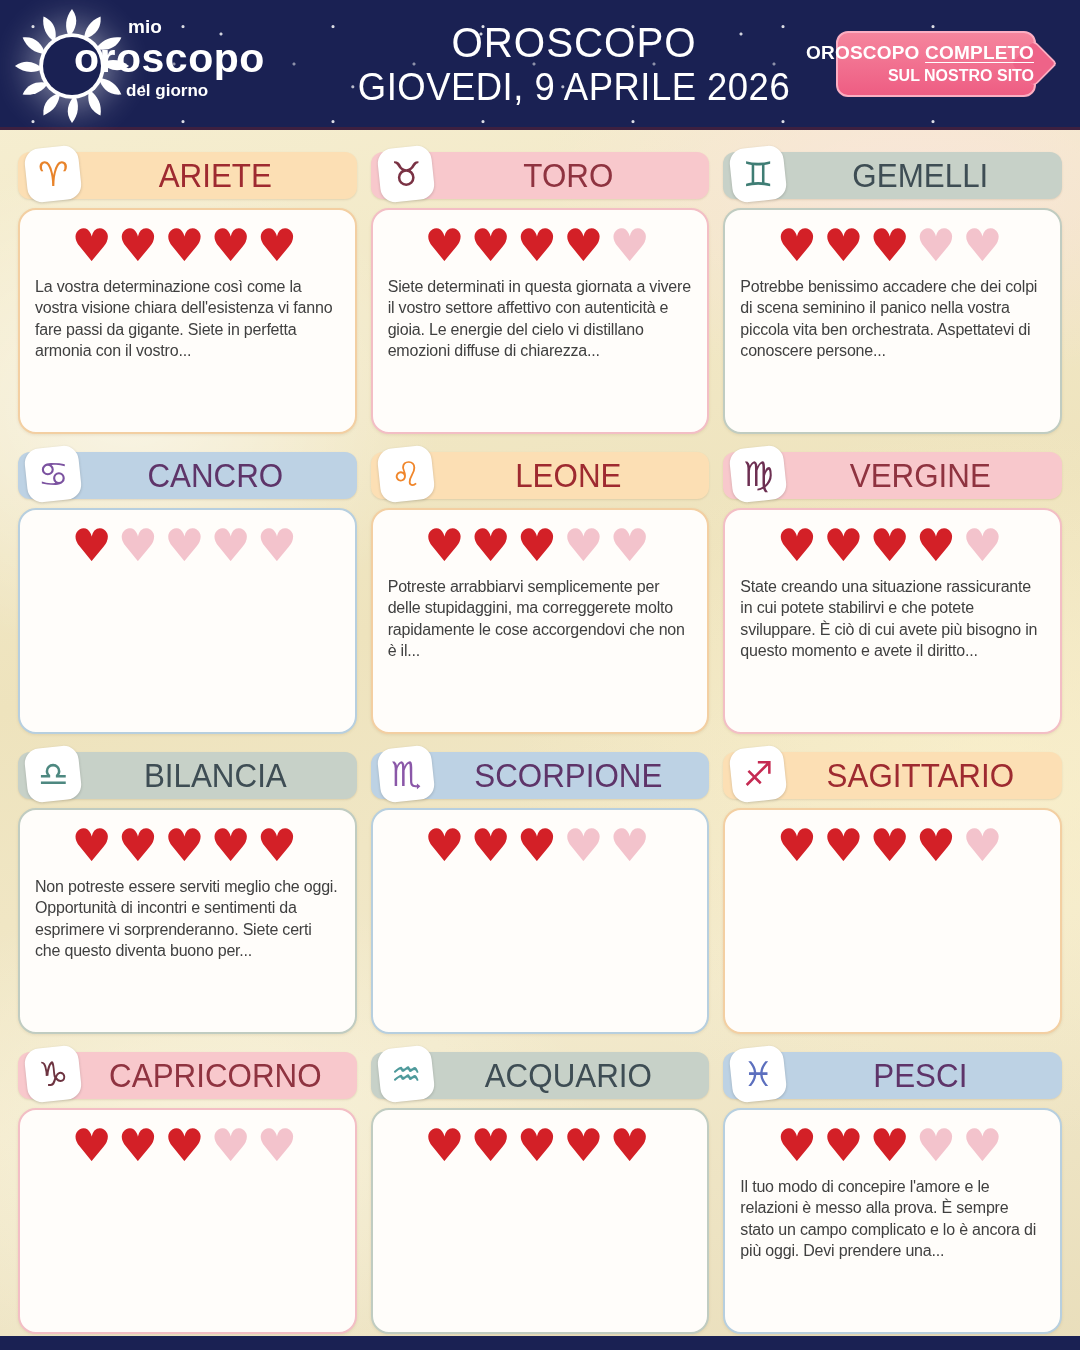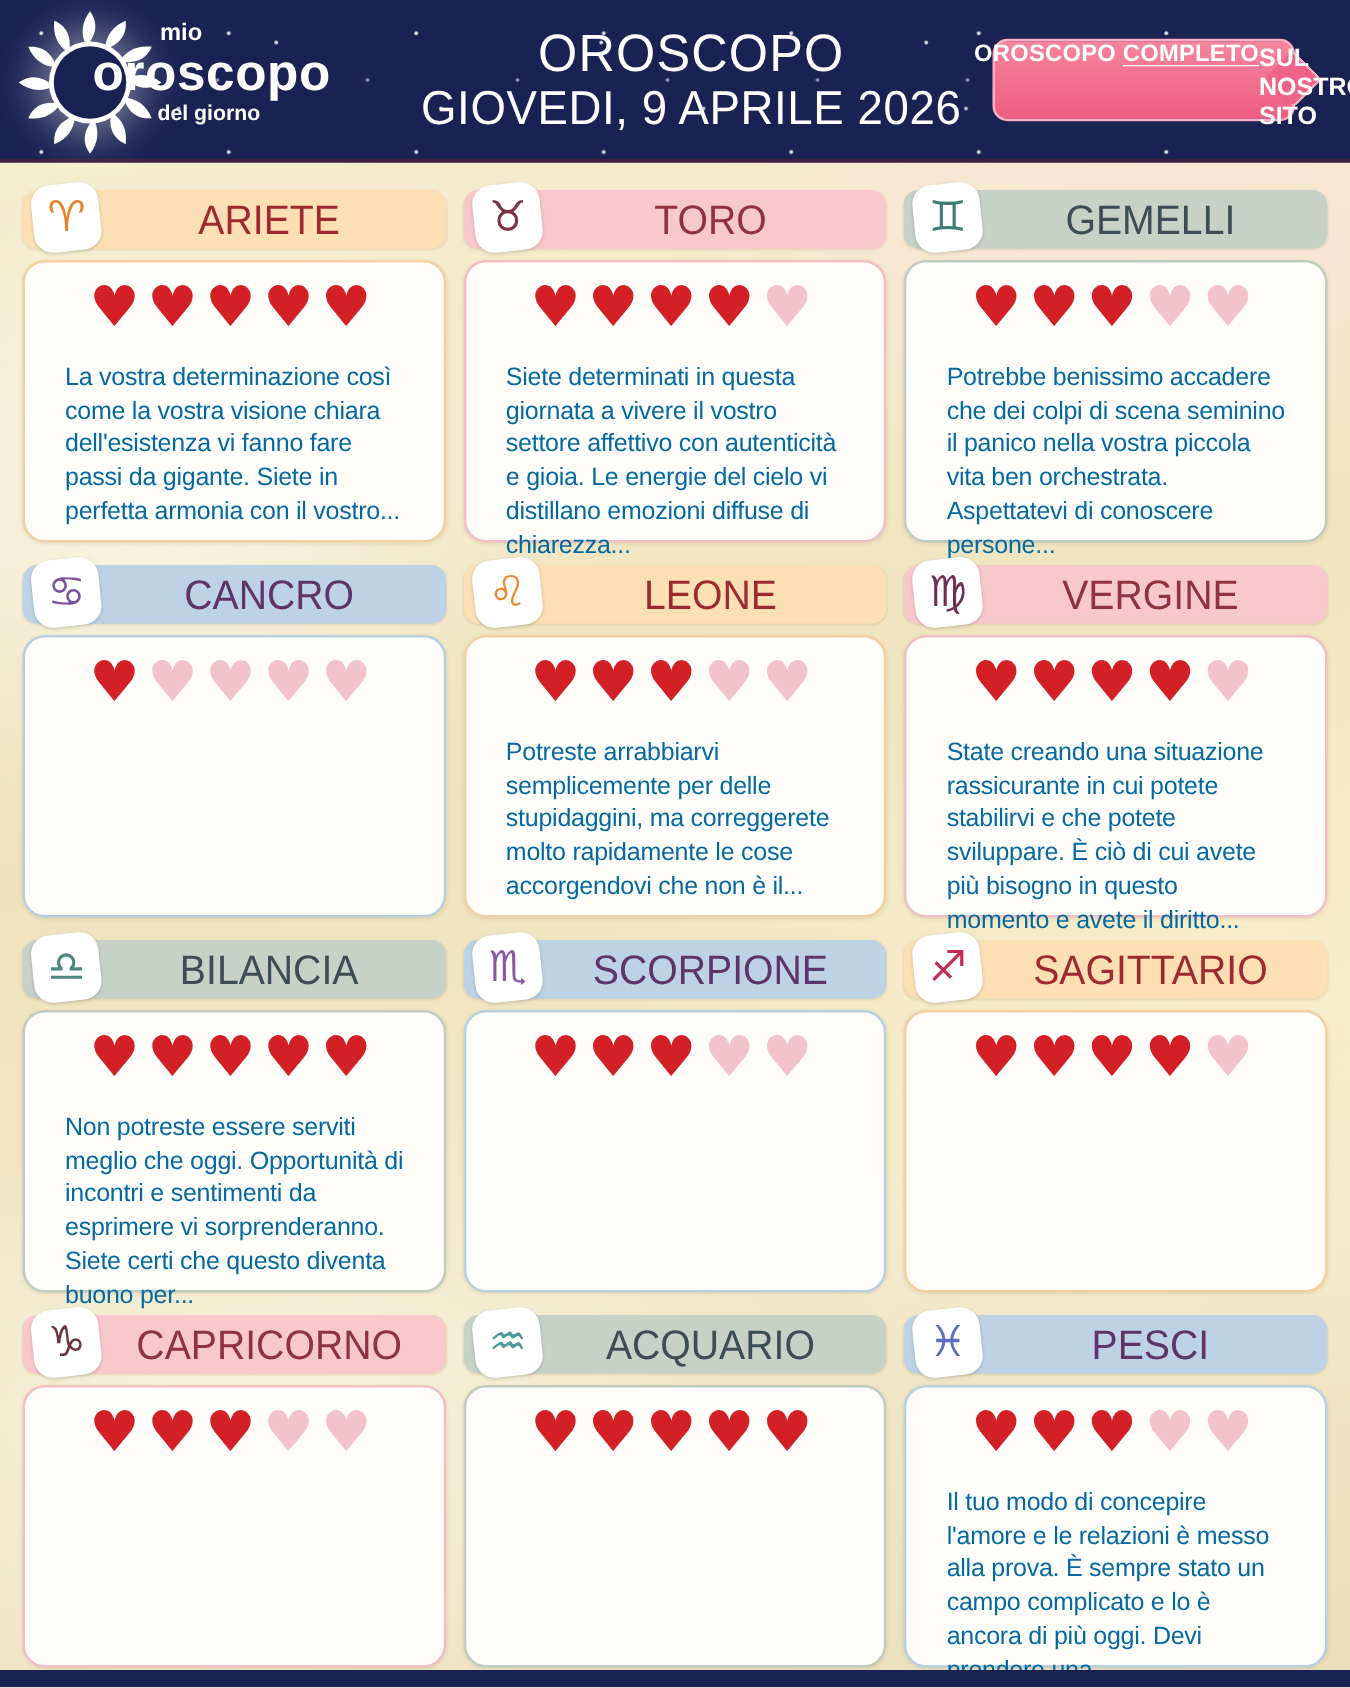--- a/index.html
+++ b/index.html
@@ -31,7 +31,7 @@
   .title-2{font-size:38px;letter-spacing:.5px;}
   .cta{flex:0 0 auto;position:relative;width:196px;height:62px;margin-right:18px;cursor:pointer;
     background:linear-gradient(180deg,#f5859d 0%,#ee5d83 100%);border:2px solid #fbaec2;border-radius:12px;
-    display:flex;flex-direction:row;justify-content:center;align-items:flex-start;color:#fff;text-decoration:none;padding-left:42px;}
+    display:flex;flex-direction:column;justify-content:center;align-items:flex-end;color:#fff;text-decoration:none;}
   .cta::after{content:"";position:absolute;right:-17px;top:14px;width:31px;height:31px;border-radius:5px;
     background:#ee6388;border-top:2px solid #fbaec2;border-right:2px solid #fbaec2;transform:rotate(45deg);z-index:-0;}
   .cta-line1{font-size:19px;font-weight:bold;letter-spacing:.2px;white-space:nowrap;position:relative;z-index:1;}

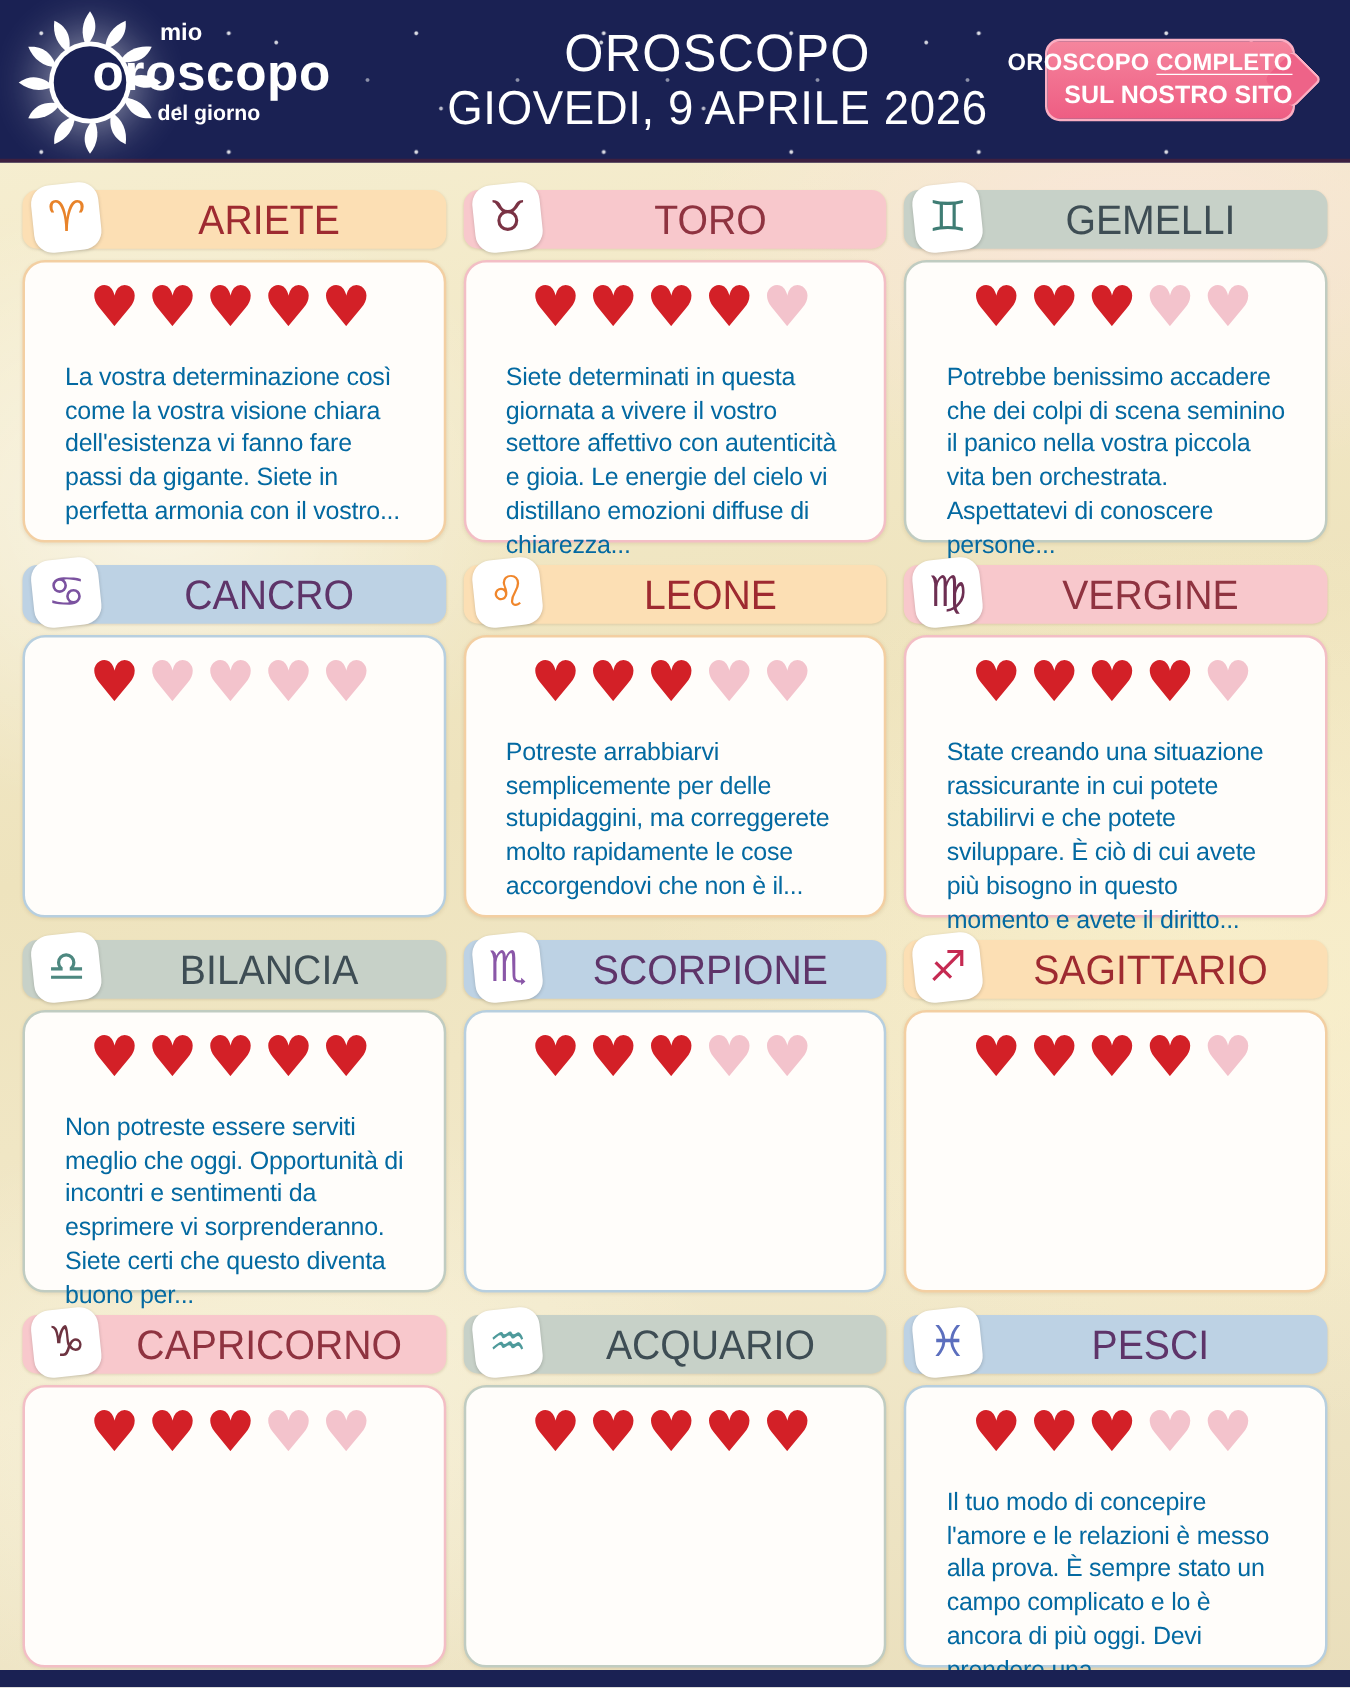--- a/index.html
+++ b/index.html
@@ -35,7 +35,7 @@
   .cta::after{content:"";position:absolute;right:-17px;top:14px;width:31px;height:31px;border-radius:5px;
     background:#ee6388;border-top:2px solid #fbaec2;border-right:2px solid #fbaec2;transform:rotate(45deg);z-index:-0;}
   .cta-line1{font-size:19px;font-weight:bold;letter-spacing:.2px;white-space:nowrap;position:relative;z-index:1;}
-  .cta-line2{font-size:20px;font-weight:bold;margin-top:3px;position:relative;z-index:1;}
+  .cta-line2{font-size:16px;font-weight:bold;margin-top:3px;position:relative;z-index:1;}
   .u{text-decoration:underline;text-underline-offset:3px;}
   
   .grid{width:1044px;margin:22px auto 0;display:grid;grid-template-columns:repeat(3,1fr);

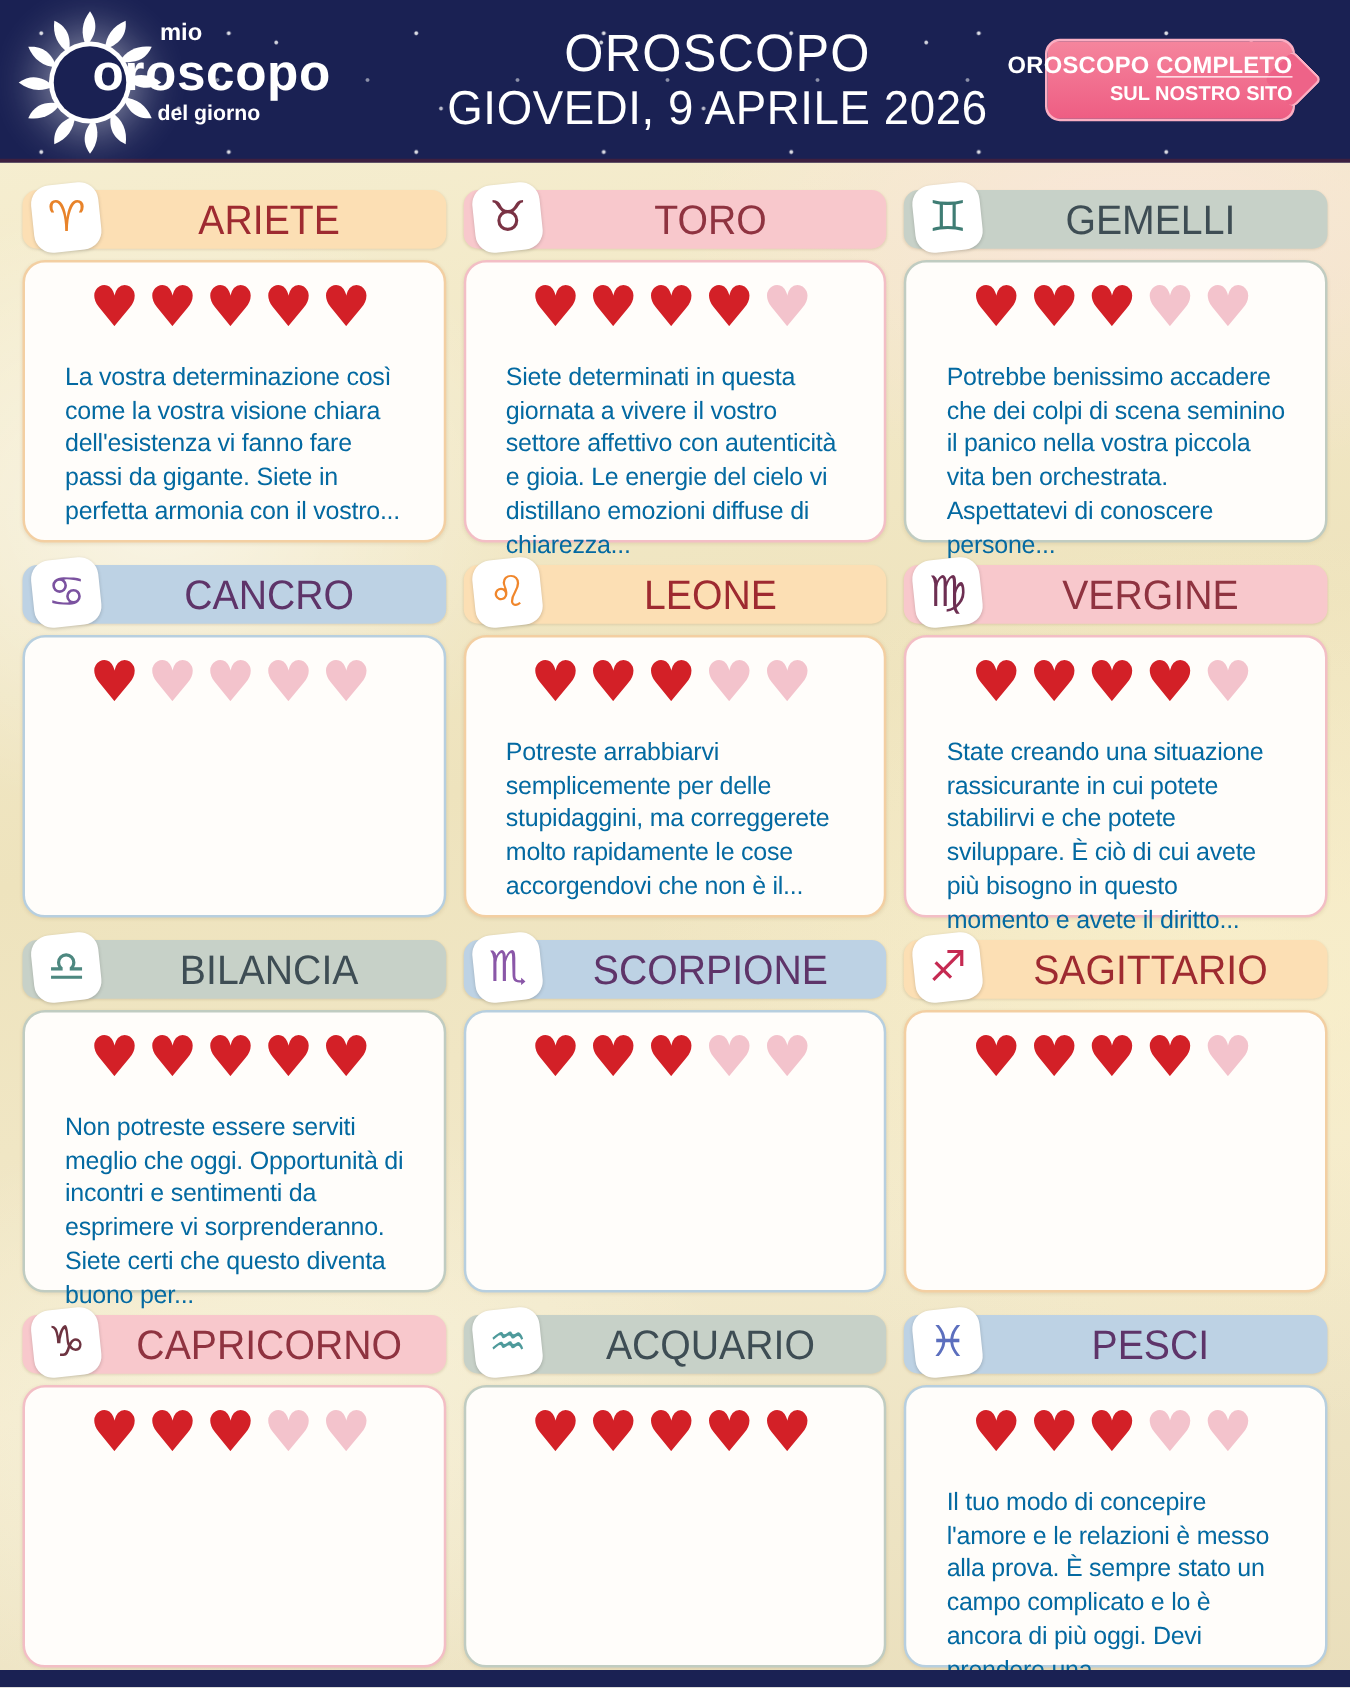--- a/index.html
+++ b/index.html
@@ -54,7 +54,7 @@
     letter-spacing:6px;margin:2px 0 4px;}
   .hearts .f{color:#d32027;}
   .hearts .e{color:#f3c3cc;}
-  .txt{margin:17px;font-size:20px;line-height:1.34;color:#0369a1;letter-spacing:-.2px;}
+  .txt{margin:0;font-size:16px;line-height:1.34;color:#404040;letter-spacing:-.2px;}
   
   .theme-peach .pill{background:#fcdfb4;}  .theme-peach .name{color:#9e2a30;}  .theme-peach .card{border-color:#f3cfa2;}
   .theme-pink  .pill{background:#f8c8cc;}  .theme-pink  .name{color:#8f3340;}  .theme-pink  .card{border-color:#f3bec5;}

